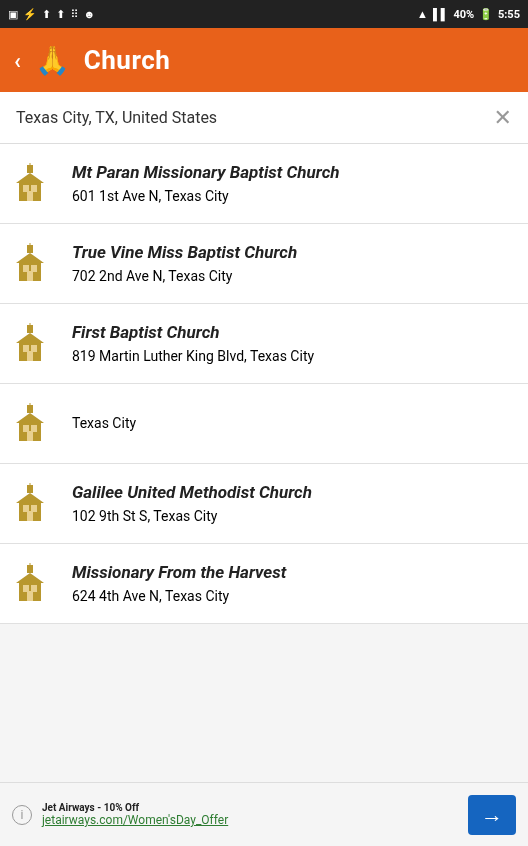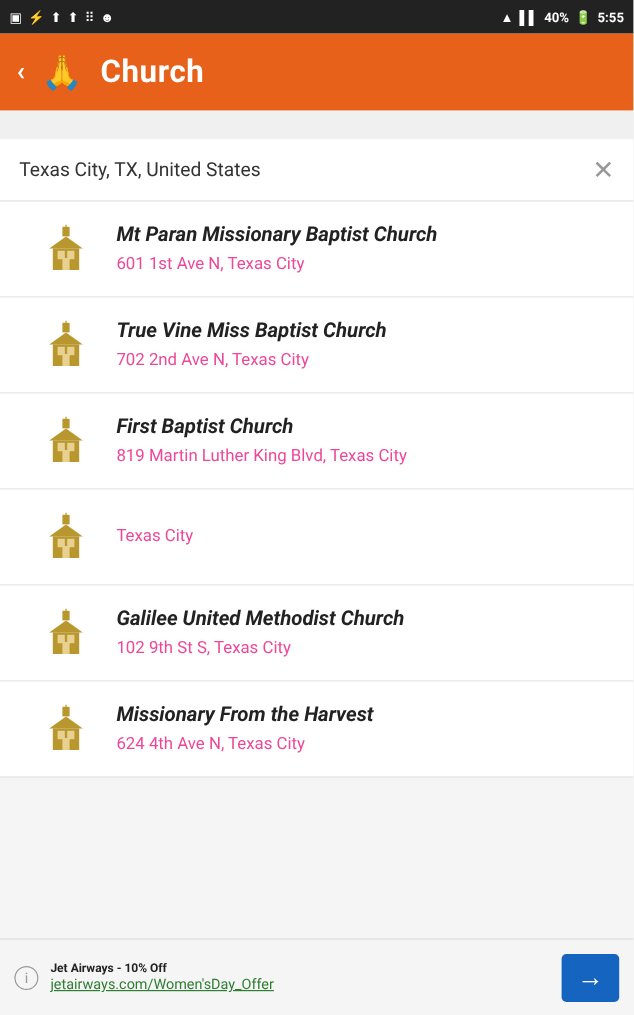--- a/index.html
+++ b/index.html
@@ -55,7 +55,6 @@
       padding: 0 16px;
       justify-content: space-between;
       border-bottom: 1px solid #ddd;
-      margin-top: 24px;
     }
     .search-text {
       font-size: 16px;

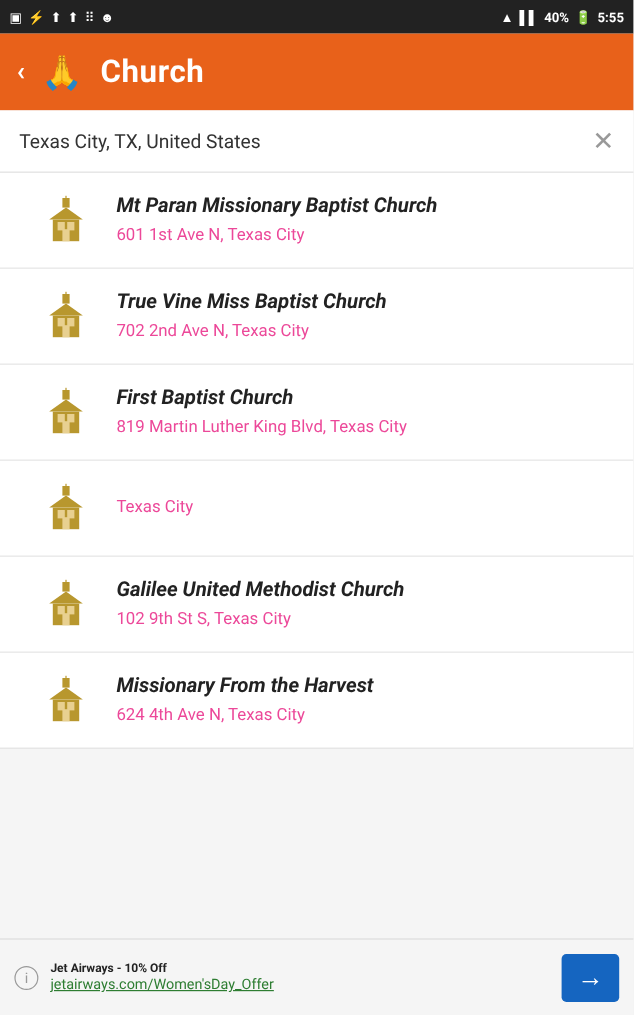--- a/index.html
+++ b/index.html
@@ -78,7 +78,7 @@
       background: white;
       display: flex;
       align-items: center;
-      padding: 14px 29px;
+      padding: 14px 4px;
       border-bottom: 1px solid #e0e0e0;
       gap: 16px;
       min-height: 80px;

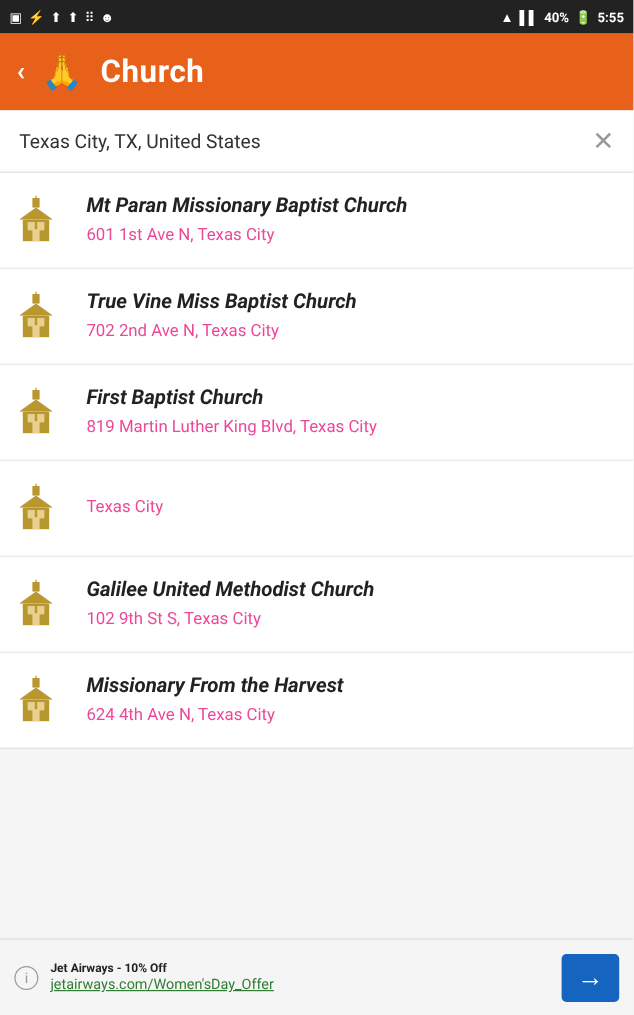--- a/index.html
+++ b/index.html
@@ -113,7 +113,7 @@
 
     .item-address {
       font-size: 14px;
-      color: #ec4899;
+      color: #000000;
       line-height: 1.3;
     }
 

